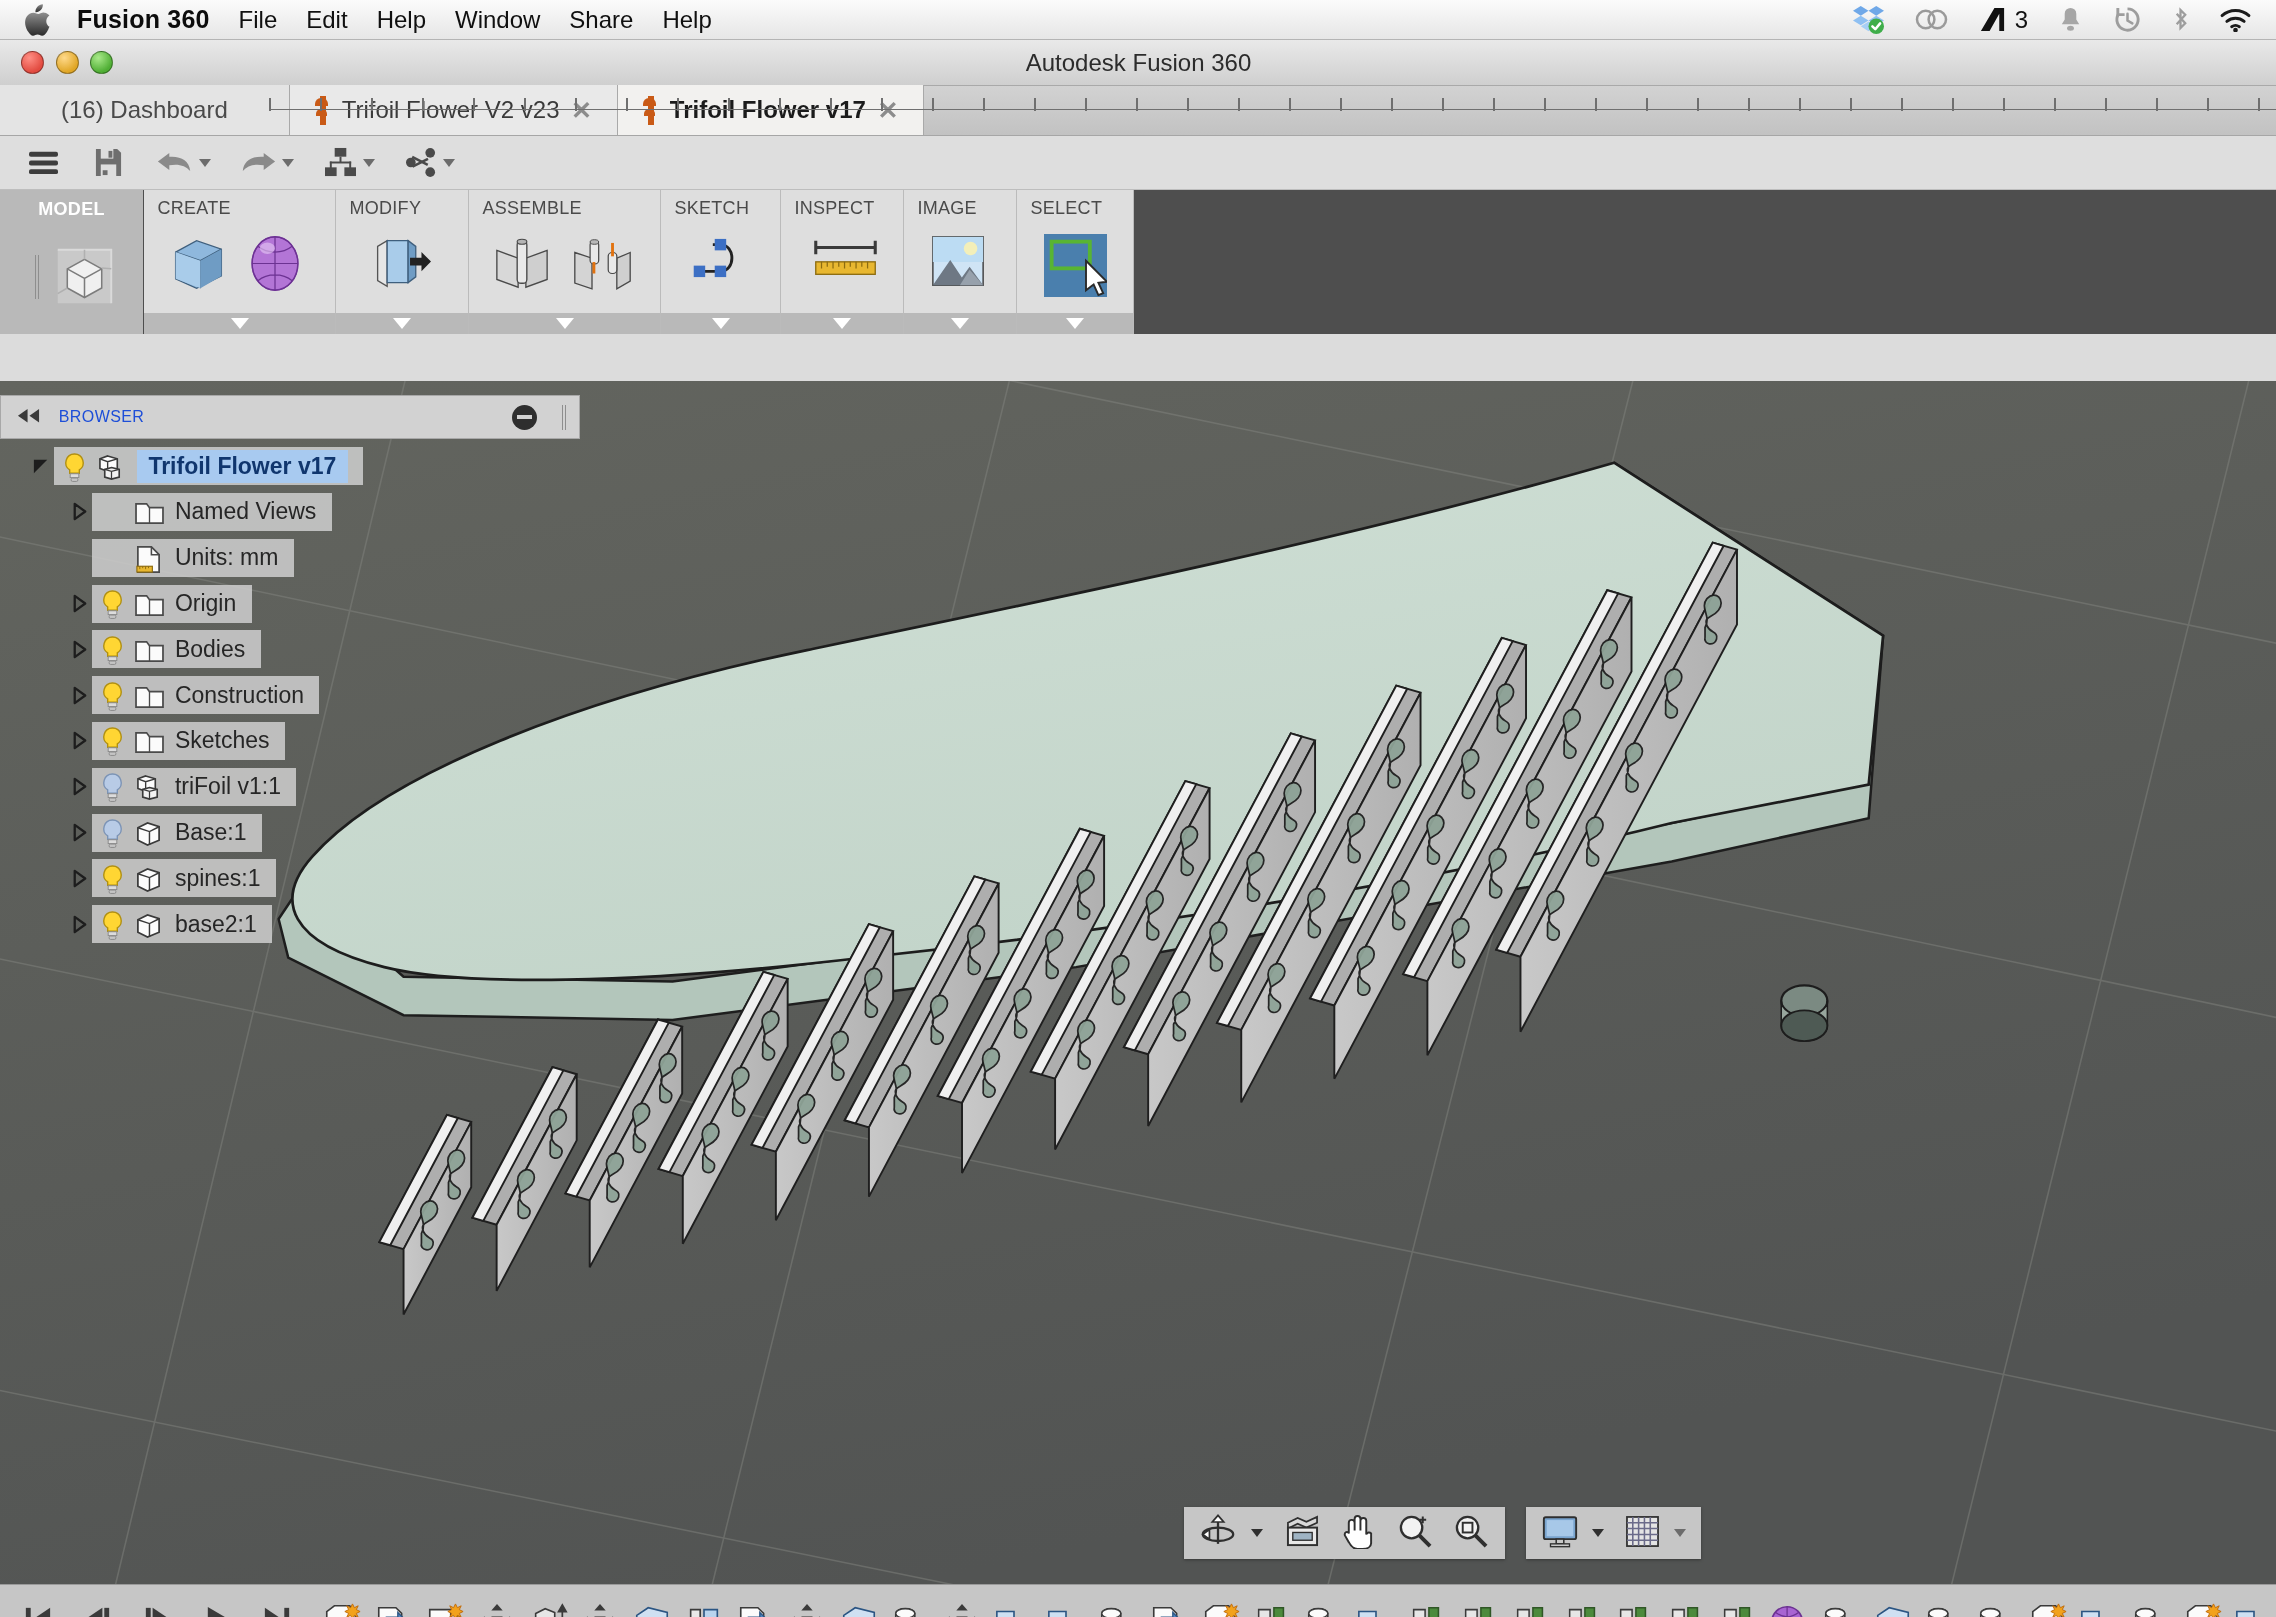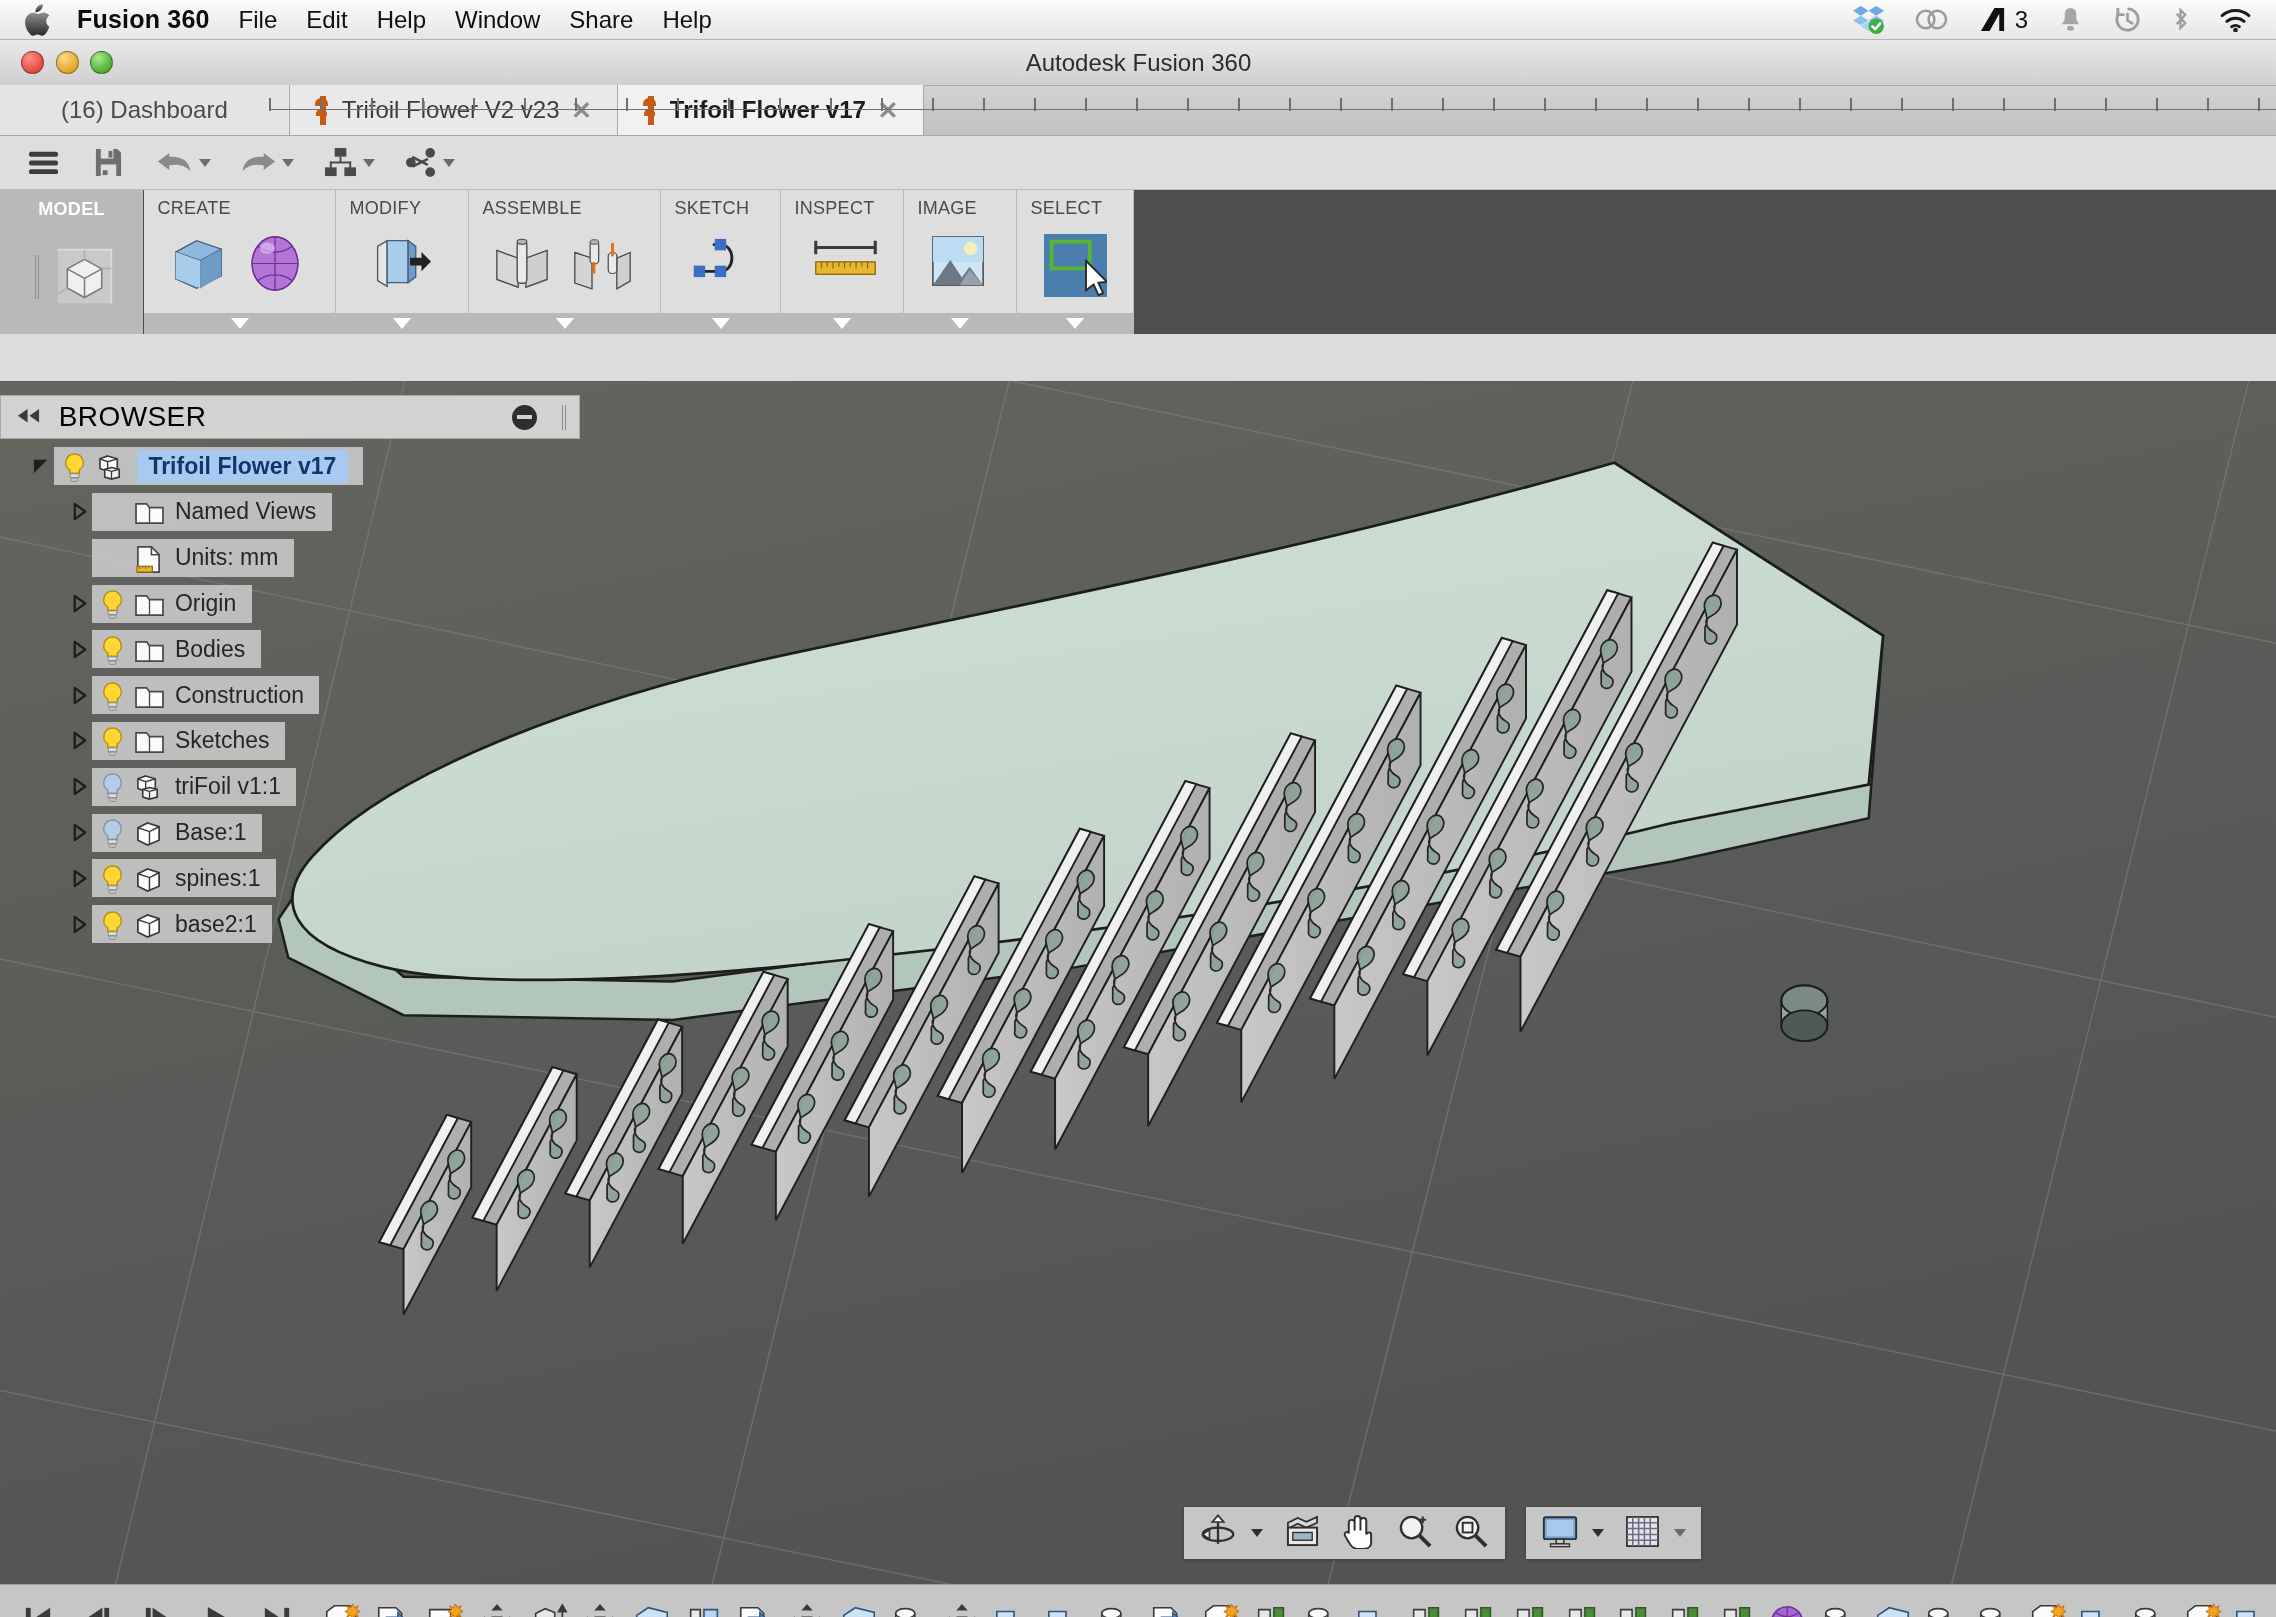--- a/index.html
+++ b/index.html
@@ -99,7 +99,7 @@
     display:flex; align-items:center; gap:15.4px; padding:0 13.4px;
     width:580px;
   }
-  .bh-title{ font-size:28px; color:#000000; letter-spacing:0.4px; }
+  .bh-title{ font-size:16px; color:#1d4ed8; letter-spacing:0.4px; }
   .minus-circ{ width:25px;height:25px;border-radius:50%;background:#2e2e2e;position:relative;margin-left:auto;}
   .minus-circ::after{ content:""; position:absolute; left:4.8px; top:10.6px; width:15.4px; height:3.8px; background:#d2d2d2;}
   .grip{ width:3.8px; height:25px; border-left:1.9px solid #8e8e8e; border-right:1.9px solid #8e8e8e; margin-left:9.6px;}

